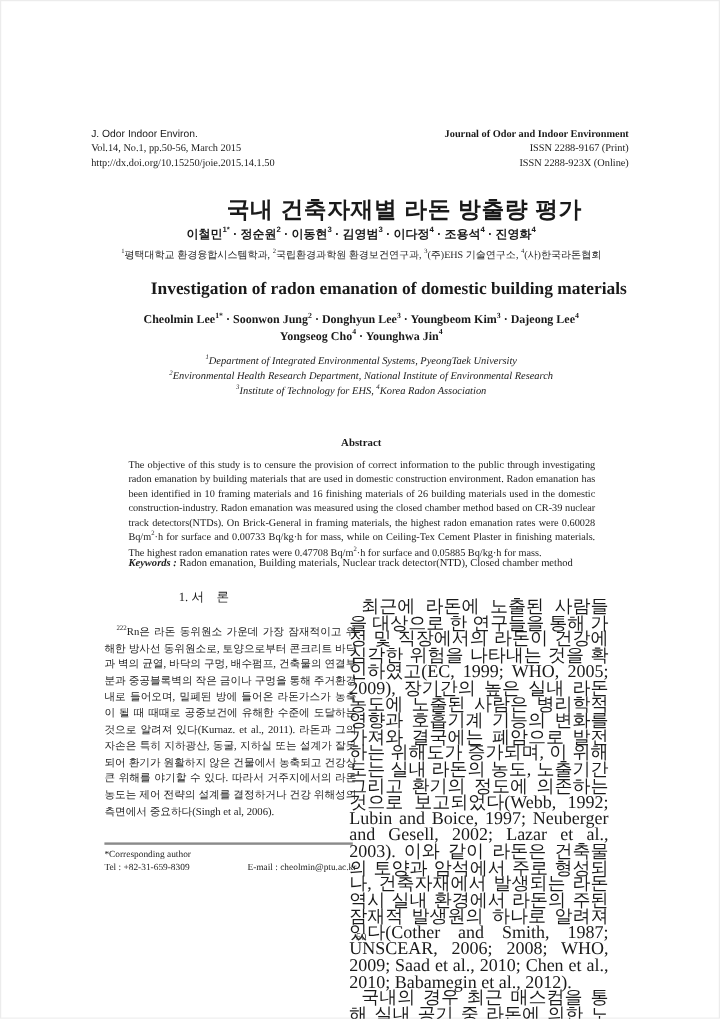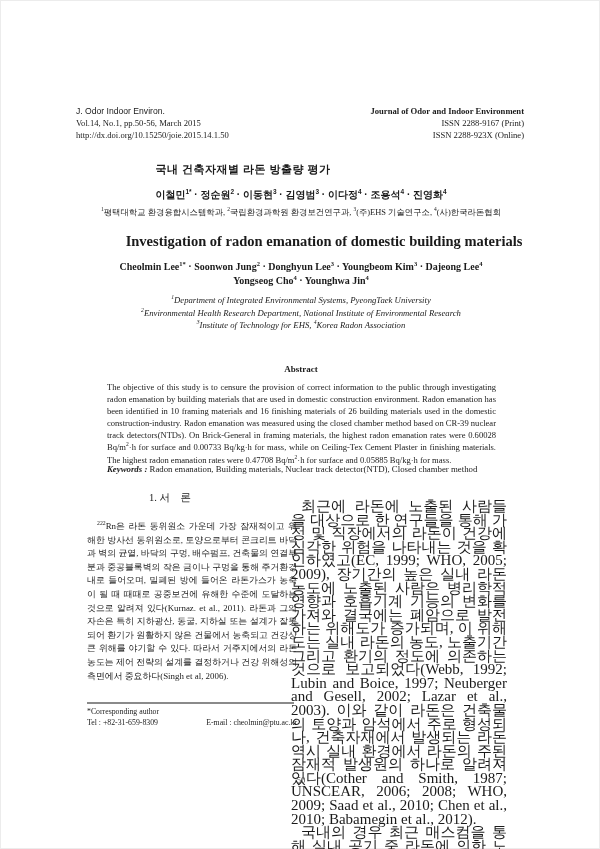--- a/index.html
+++ b/index.html
@@ -13,7 +13,7 @@
   .hdr-right { position: absolute; right: 75px; top: 104px; font-size: 8.6px; line-height: 12px; text-align: right; font-family: Liberation Serif, serif; }
   .hdr-right .jt { font-weight: bold; }
 
-  .kr-title { position: absolute; left: 0; width: 484px; top: 161px; text-align: center; font-size: 11px; font-weight: bold; letter-spacing: 0.5px; }
+  .kr-title { position: absolute; left: 0; width: 484px; top: 161px; text-align: right; font-size: 19px; font-weight: bold; letter-spacing: 0.5px; }
   .kr-authors { position: absolute; left: 0; width: 600px; top: 187px; text-align: center; font-size: 10px; font-weight: bold; }
   .kr-affil { position: absolute; left: 0; width: 600px; top: 206px; text-align: center; font-size: 8.4px; }
   sup { font-size: 65%; vertical-align: super; line-height: 0; }

